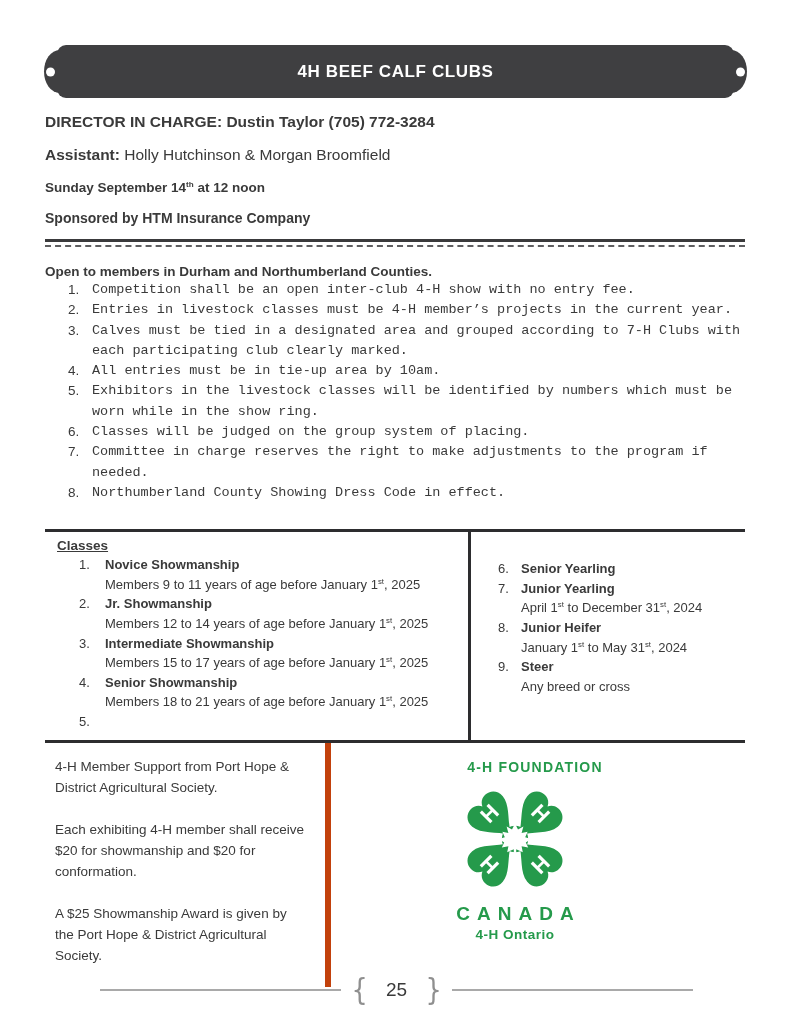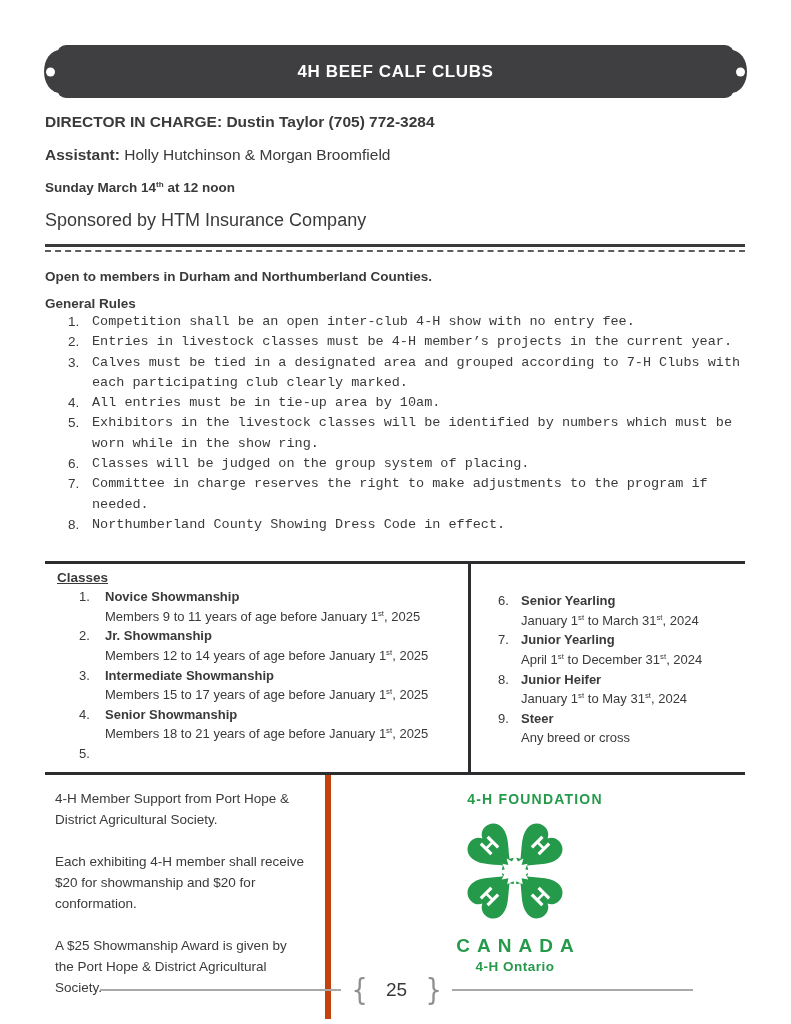--- a/index.html
+++ b/index.html
@@ -120,7 +120,7 @@
 
     <p class="h-line director">DIRECTOR IN CHARGE: Dustin Taylor (705) 772-3284</p>
     <p class="h-line assistant"><span class="lbl">Assistant:</span><span> Holly Hutchinson &amp; Morgan Broomfield</span></p>
-    <p class="h-line showdate"><span>Sunday March 14</span><sup>th</sup><span> at 12 noon</span></p>
+    <p class="h-line showdate"><span>Sunday September 14</span><sup>th</sup><span> at 12 noon</span></p>
     <p class="h-line sponsor">Sponsored by HTM Insurance Company</p>
 
     <div class="divider-solid"></div>

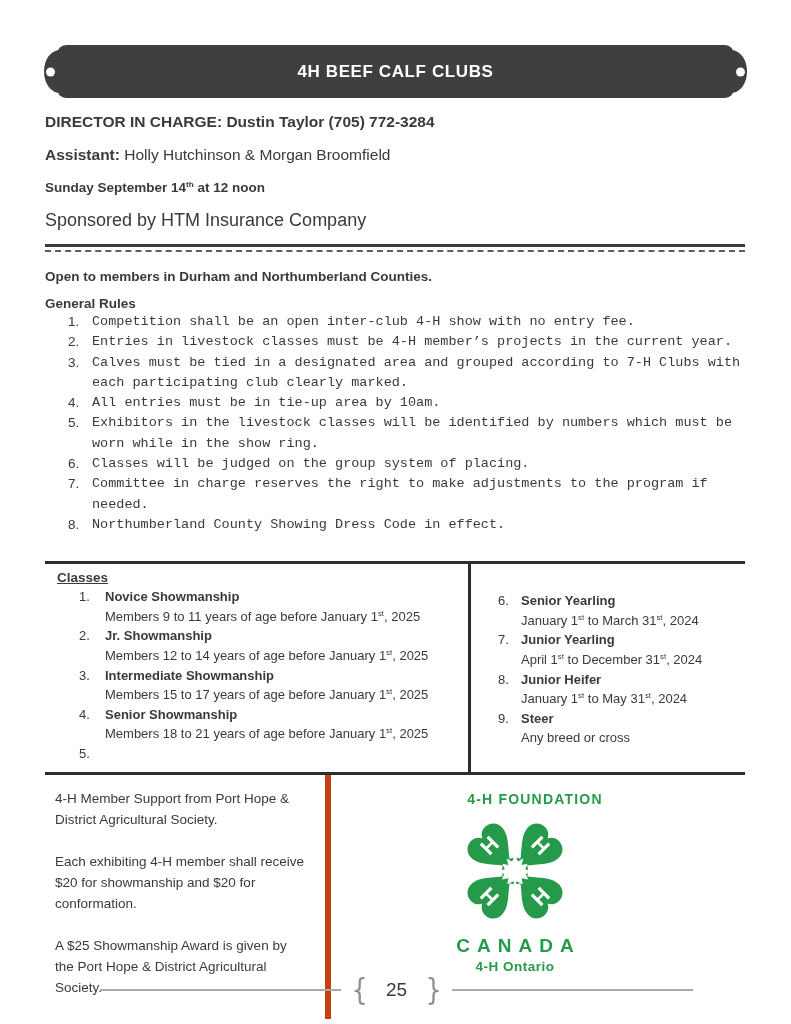--- a/index.html
+++ b/index.html
@@ -41,7 +41,7 @@
   .assistant { margin-top: 15px; font-size: 15.5px; }
   .assistant .lbl { font-weight: bold; }
   .showdate  { margin-top: 16px; font-size: 13.5px; font-weight: bold; }
-  .sponsor   { margin-top: 15px; font-size: 18px; font-weight: normal; }
+  .sponsor   { margin-top: 15px; font-size: 14px; font-weight: bold; }
 
   .divider-solid  { margin-top: 13px; border-top: 3px solid #3a3a3c; }
   .divider-dashed { margin-top: 3px;  border-top: 2px dashed #5e5e60; }

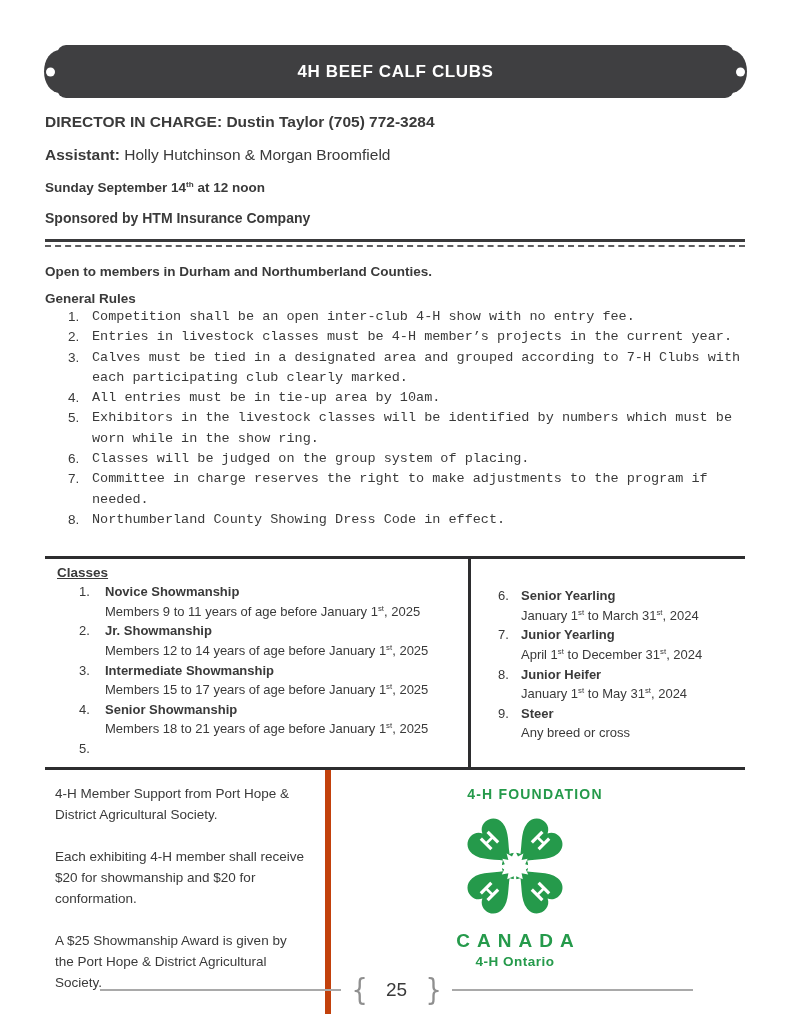--- a/index.html
+++ b/index.html
@@ -127,7 +127,6 @@
     <div class="divider-dashed"></div>
 
     <p class="h-line open-text">Open to members in Durham and Northumberland Counties.</p>
-    <p class="h-line rules-title">General Rules</p>
 
     <div class="rules">
       <div class="rule">

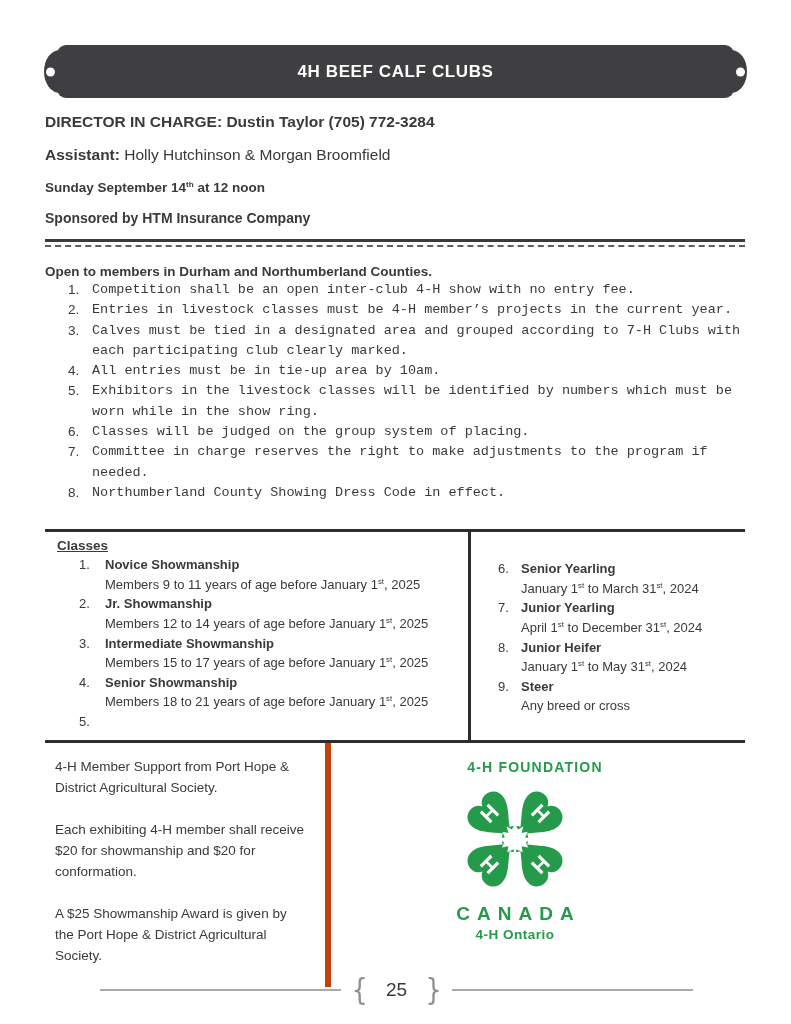--- a/index.html
+++ b/index.html
@@ -205,7 +205,6 @@
           <span class="num">6.</span>
           <div class="body">
               <div class="cname">Senior Yearling</div>
-              <div class="cdetail"><span>January 1</span><sup>st</sup><span> to March 31</span><sup>st</sup><span>, 2024</span></div>
             </div>
         </div>
         <div class="citem">

